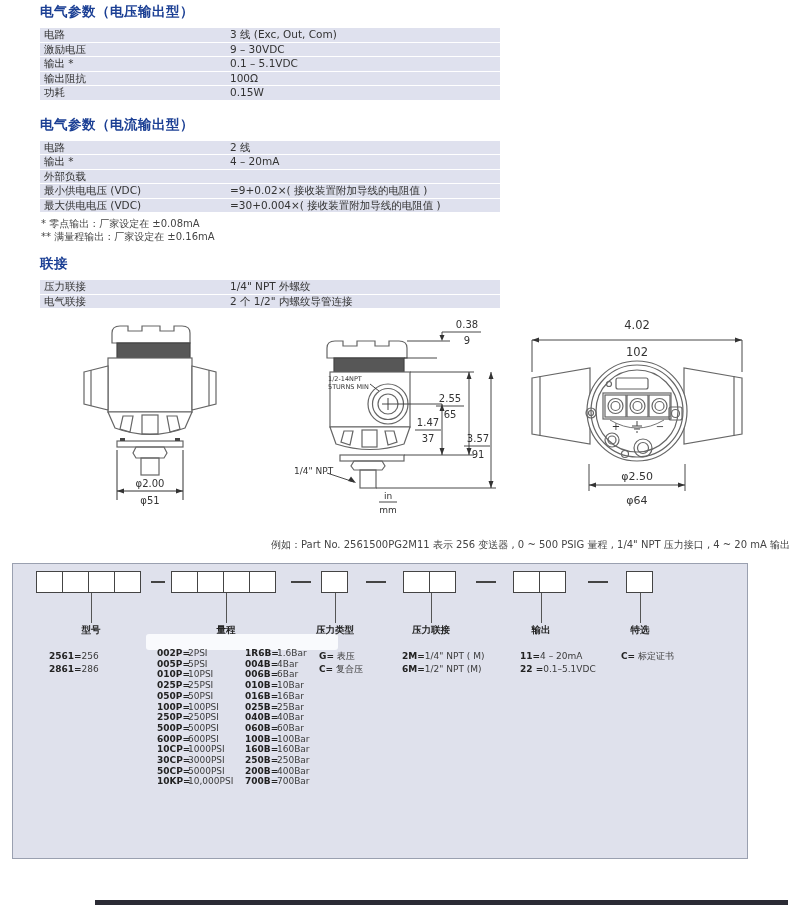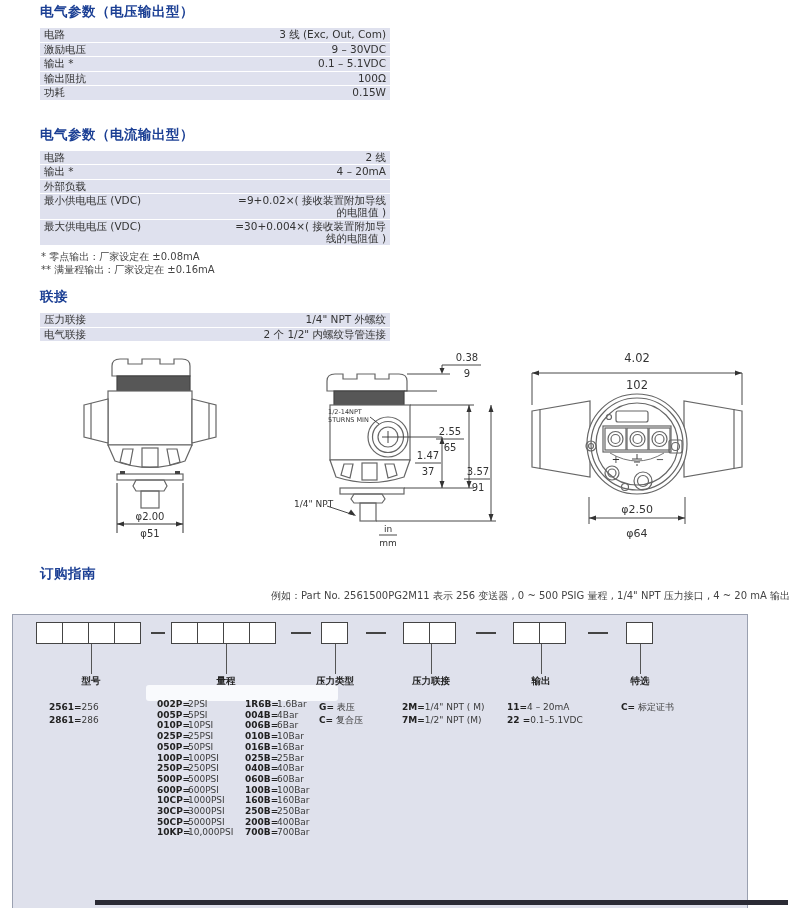--- a/index.html
+++ b/index.html
@@ -8,7 +8,7 @@
          font-family:"DejaVu Sans","Liberation Sans",sans-serif; color:#333; }
   .wrap { padding:3px 0 0 40px; }
   .sec-title { color:#1b3f94; font-size:13.5px; font-weight:bold; letter-spacing:.5px; margin-bottom:7px; }
-  .spec-table { width:350px; }
+  .spec-table { width:460px; }
   .row { display:flex; background:#dfe1ee; margin-bottom:1px; padding:1px 4px; min-height:13px;
          font-size:10.5px; line-height:11.5px; align-items:flex-start; }
   .lab { flex:0 0 186px; }

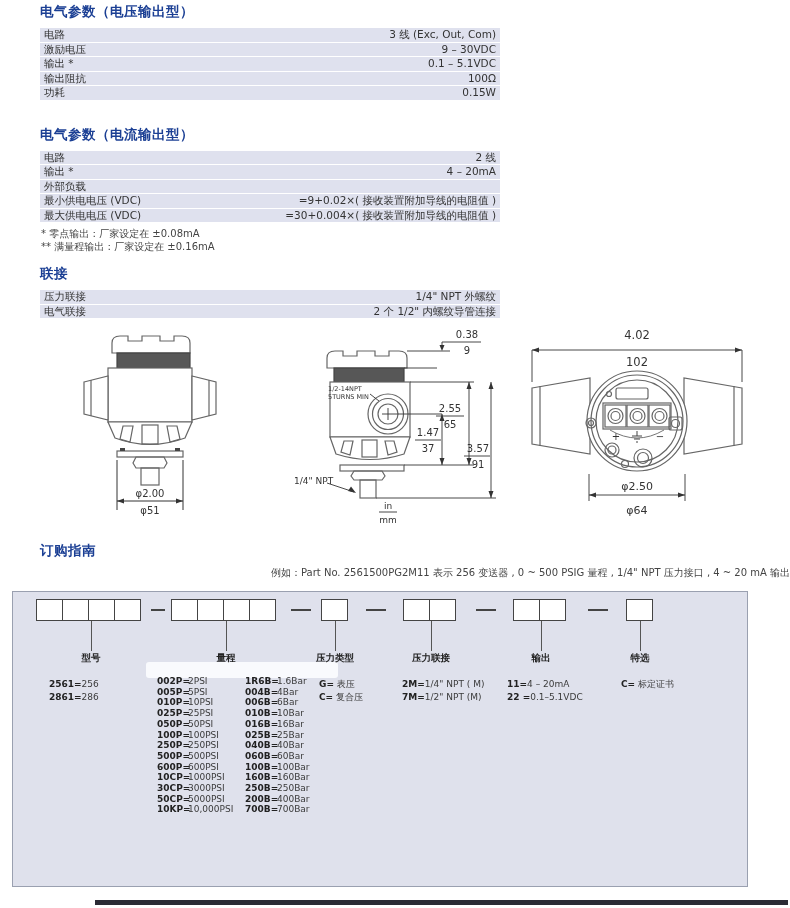--- a/index.html
+++ b/index.html
@@ -12,7 +12,7 @@
   .row { display:flex; background:#dfe1ee; margin-bottom:1px; padding:1px 4px; min-height:13px;
          font-size:10.5px; line-height:11.5px; align-items:flex-start; }
   .lab { flex:0 0 186px; }
-  .val { flex:1;text-align:right; }
+  .val { flex:1; }
   .notes { margin:5px 0 0 1px; }
   .note { font-size:10px; line-height:13px; color:#444; white-space:pre-wrap; }
   .gap1 { margin-top:26px; }

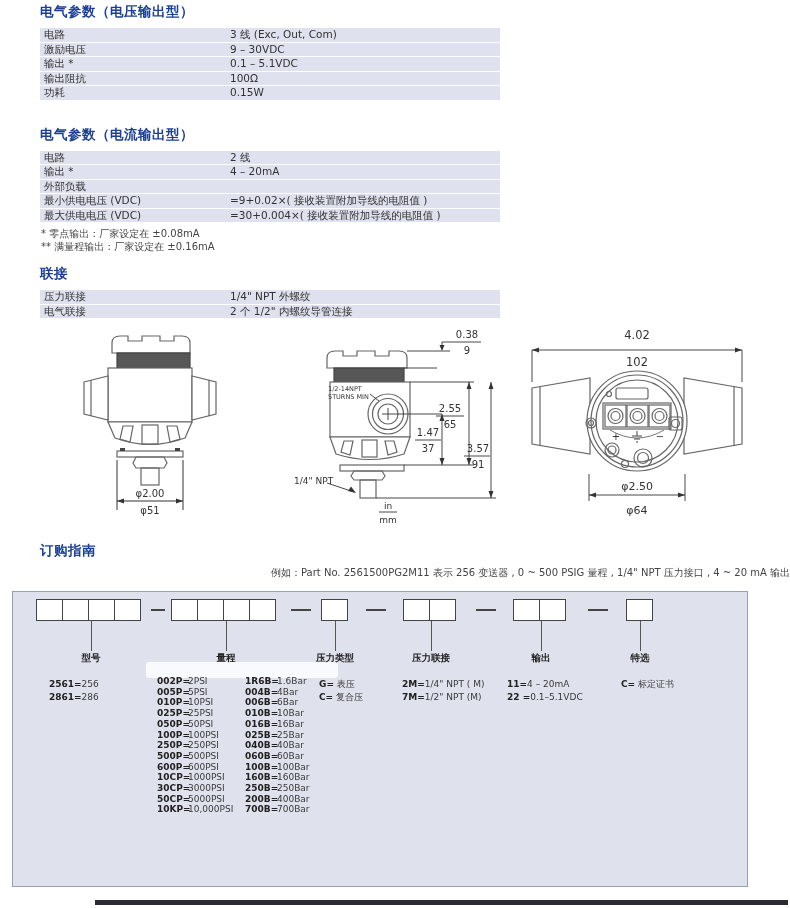--- a/index.html
+++ b/index.html
@@ -15,7 +15,7 @@
   .val { flex:1; }
   .notes { margin:5px 0 0 1px; }
   .note { font-size:10px; line-height:13px; color:#444; white-space:pre-wrap; }
-  .gap1 { margin-top:26px; }
+  .gap1 { margin-top:16px; }
   .gap2 { margin-top:12px; }
   .drawings { position:relative; height:218px; margin-top:6px; }
   .drw { position:absolute; top:0; }

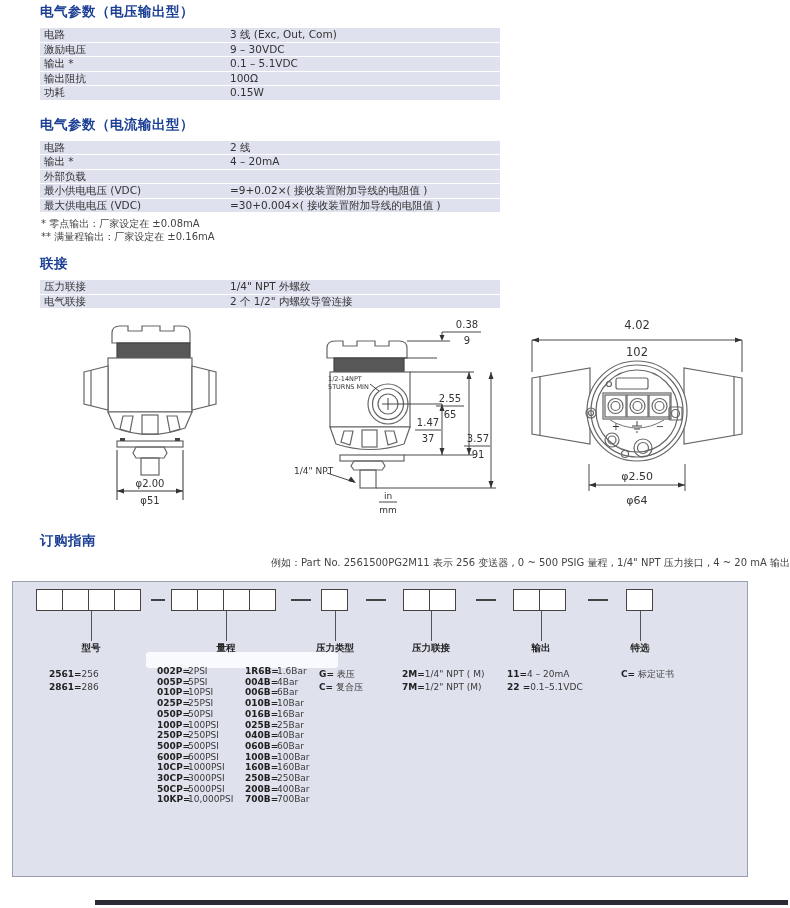--- a/index.html
+++ b/index.html
@@ -265,7 +265,6 @@
 </div>
 
 <div class="wrap" style="padding-top:0">
-  <h2 class="sec-title" style="margin-bottom:0">订购指南</h2>
   <div class="ord-example">例如：Part No. 2561500PG2M11 表示 256 变送器 , 0 ~ 500 PSIG 量程 , 1/4" NPT 压力接口 , 4 ~ 20 mA 输出</div>
 </div>
 

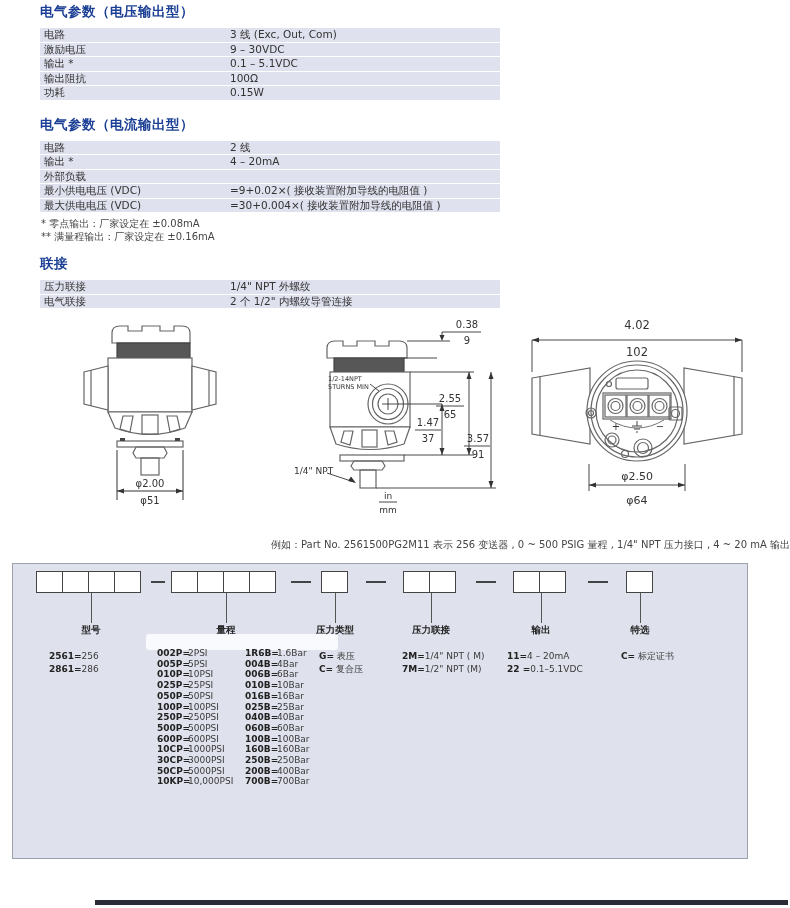--- a/index.html
+++ b/index.html
@@ -348,7 +348,7 @@
     <div><b>7M=</b><span>1/2" NPT (M)</span></div>
   </div>
 
-  <div class="opt-col" style="left:494px">
+  <div class="opt-col" style="left:507px">
     <div><b>11=</b><span>4 – 20mA</span></div>
     <div><b>22 =</b><span>0.1–5.1VDC</span></div>
   </div>

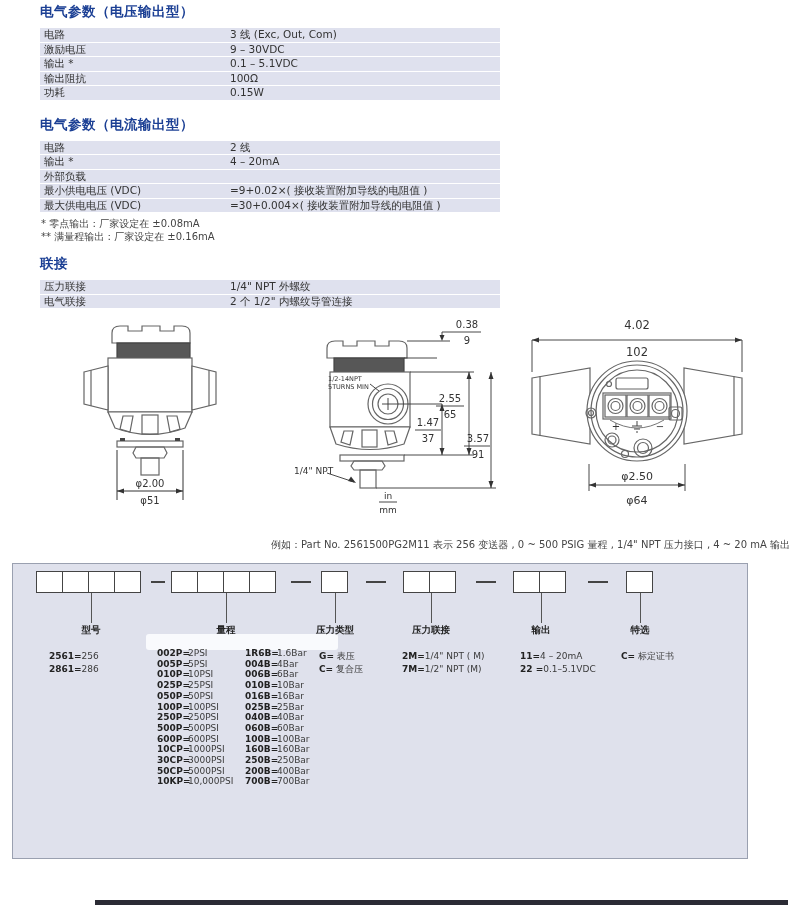--- a/index.html
+++ b/index.html
@@ -345,7 +345,7 @@
 
   <div class="opt-col" style="left:389px">
     <div><b>2M=</b><span>1/4" NPT ( M)</span></div>
-    <div><b>7M=</b><span>1/2" NPT (M)</span></div>
+    <div><b>6M=</b><span>1/2" NPT (M)</span></div>
   </div>
 
   <div class="opt-col" style="left:507px">

